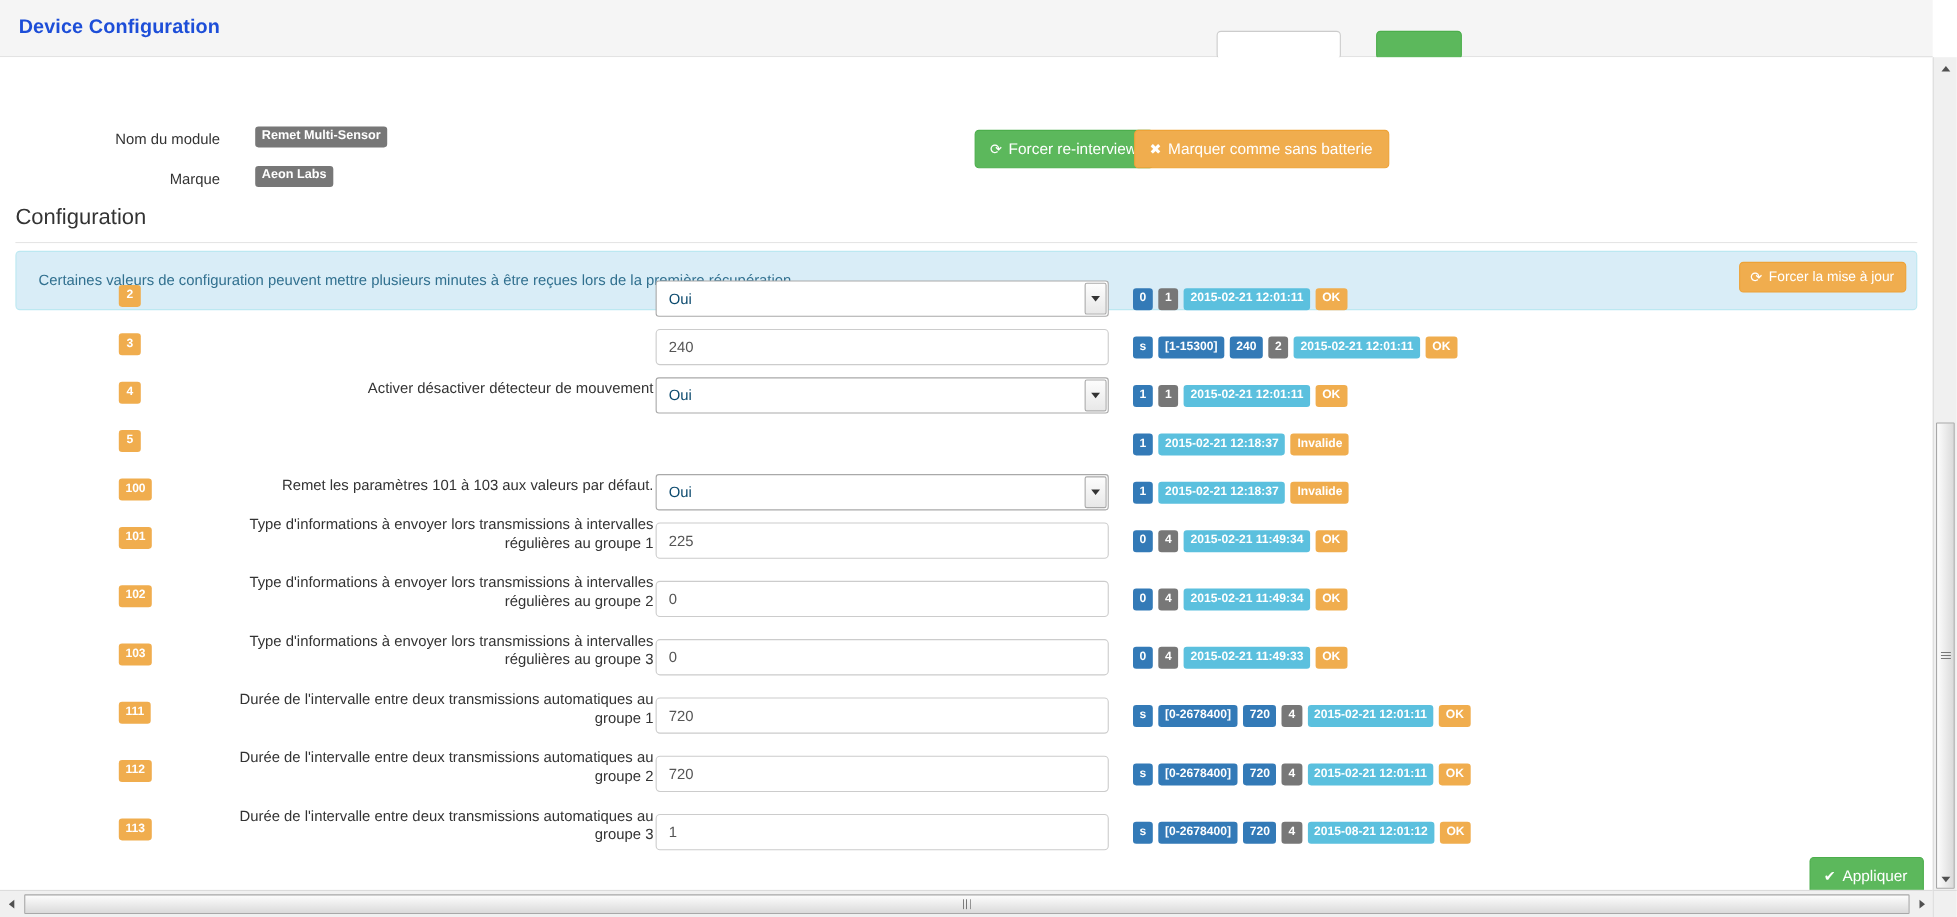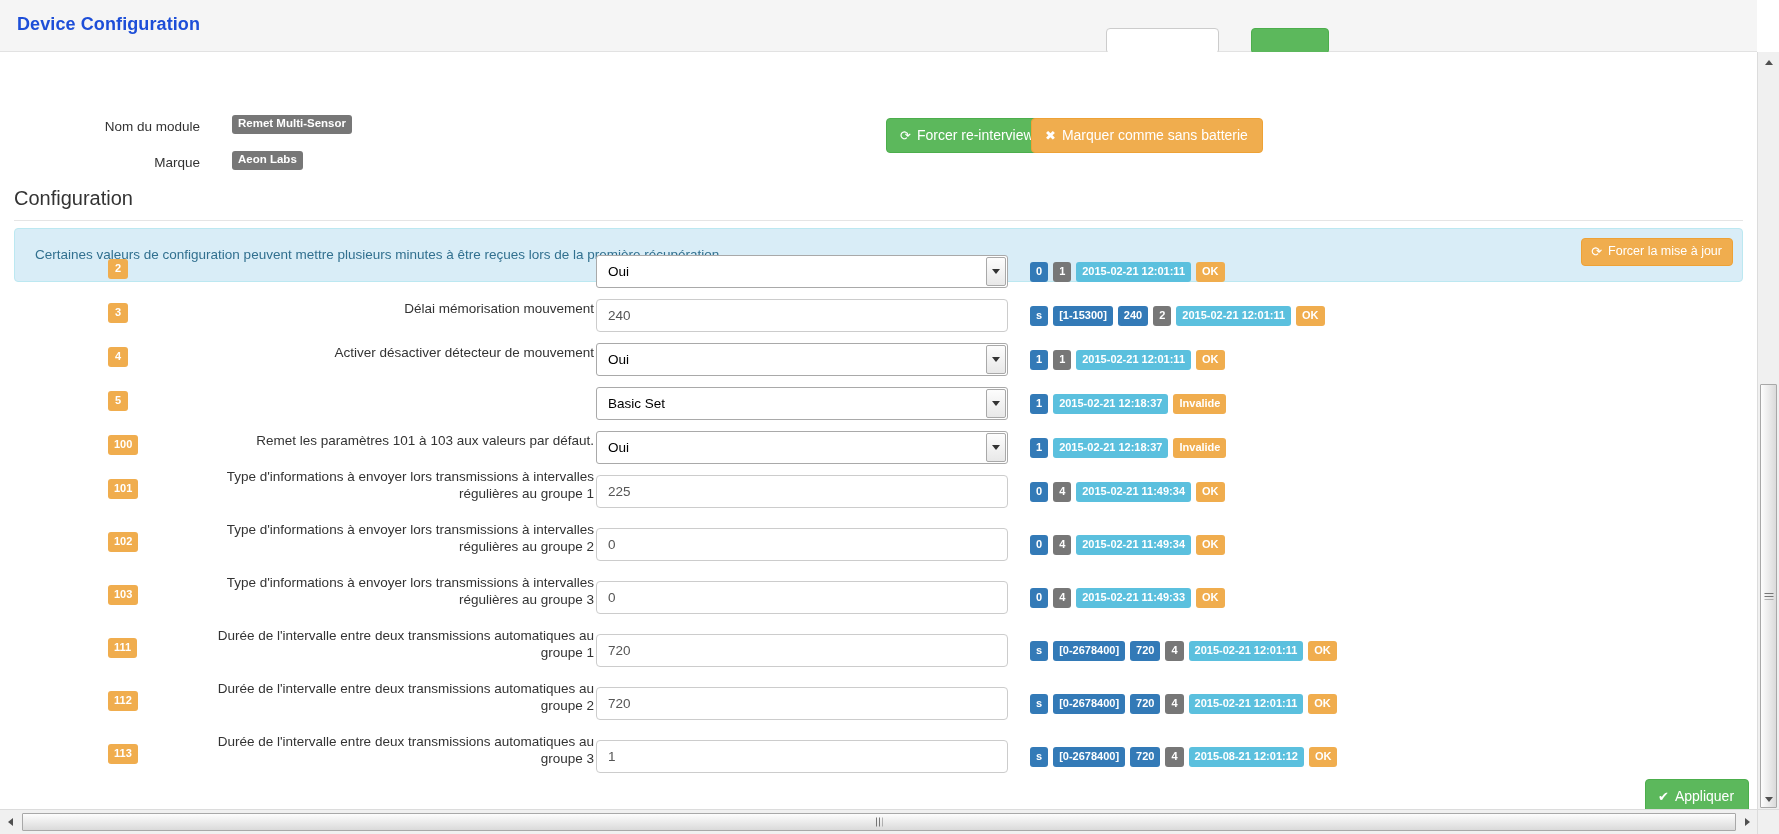--- a/index.html
+++ b/index.html
@@ -207,7 +207,7 @@
     border: 1px solid #a9a9a9;
     border-radius: 3px;
     font-size: 13.5px;
-    color: #000000;
+    color: #0c4a6e;
     padding: 0 34px 0 11px;
     font-family: "Liberation Sans", sans-serif;
     outline: none;

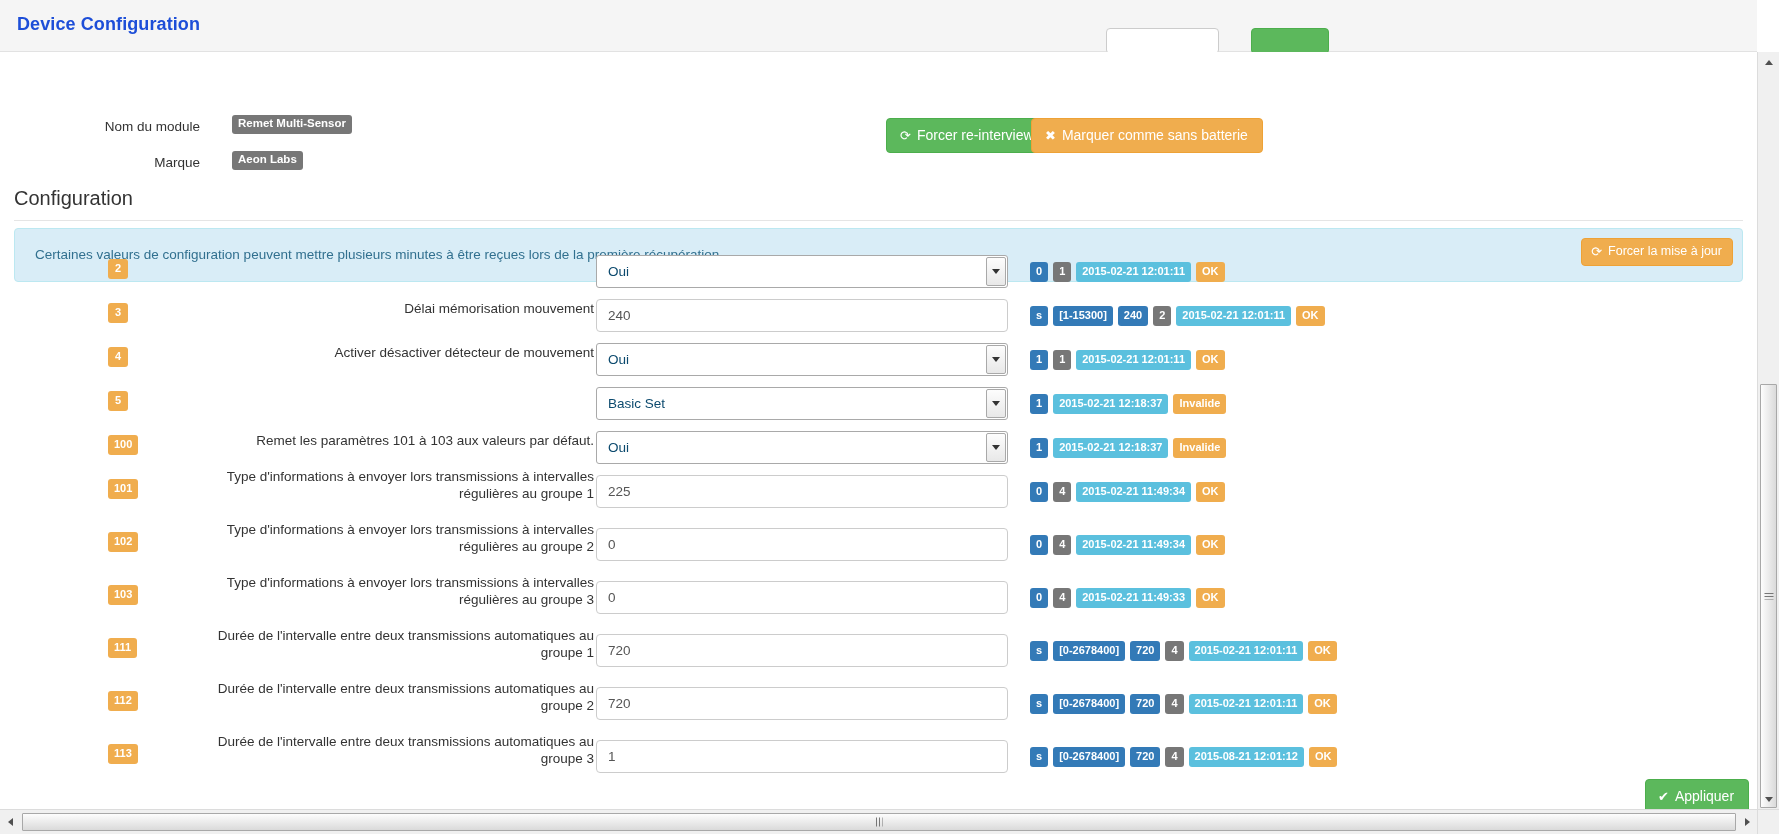--- a/index.html
+++ b/index.html
@@ -387,7 +387,6 @@
         </div>
         <div class="row" style="top: 247px; height: 40px;">
           <span class="num-badge" style="left: 108px; top: 4px;">3</span>
-          <div class="row-label" style="top: 2px;">Délai mémorisation mouvement</div>
           <input class="field" type="text" value="240" style="top: 0px;">
           <div class="badges" style="top: 7px;">
             <span class="b b-primary">s</span>

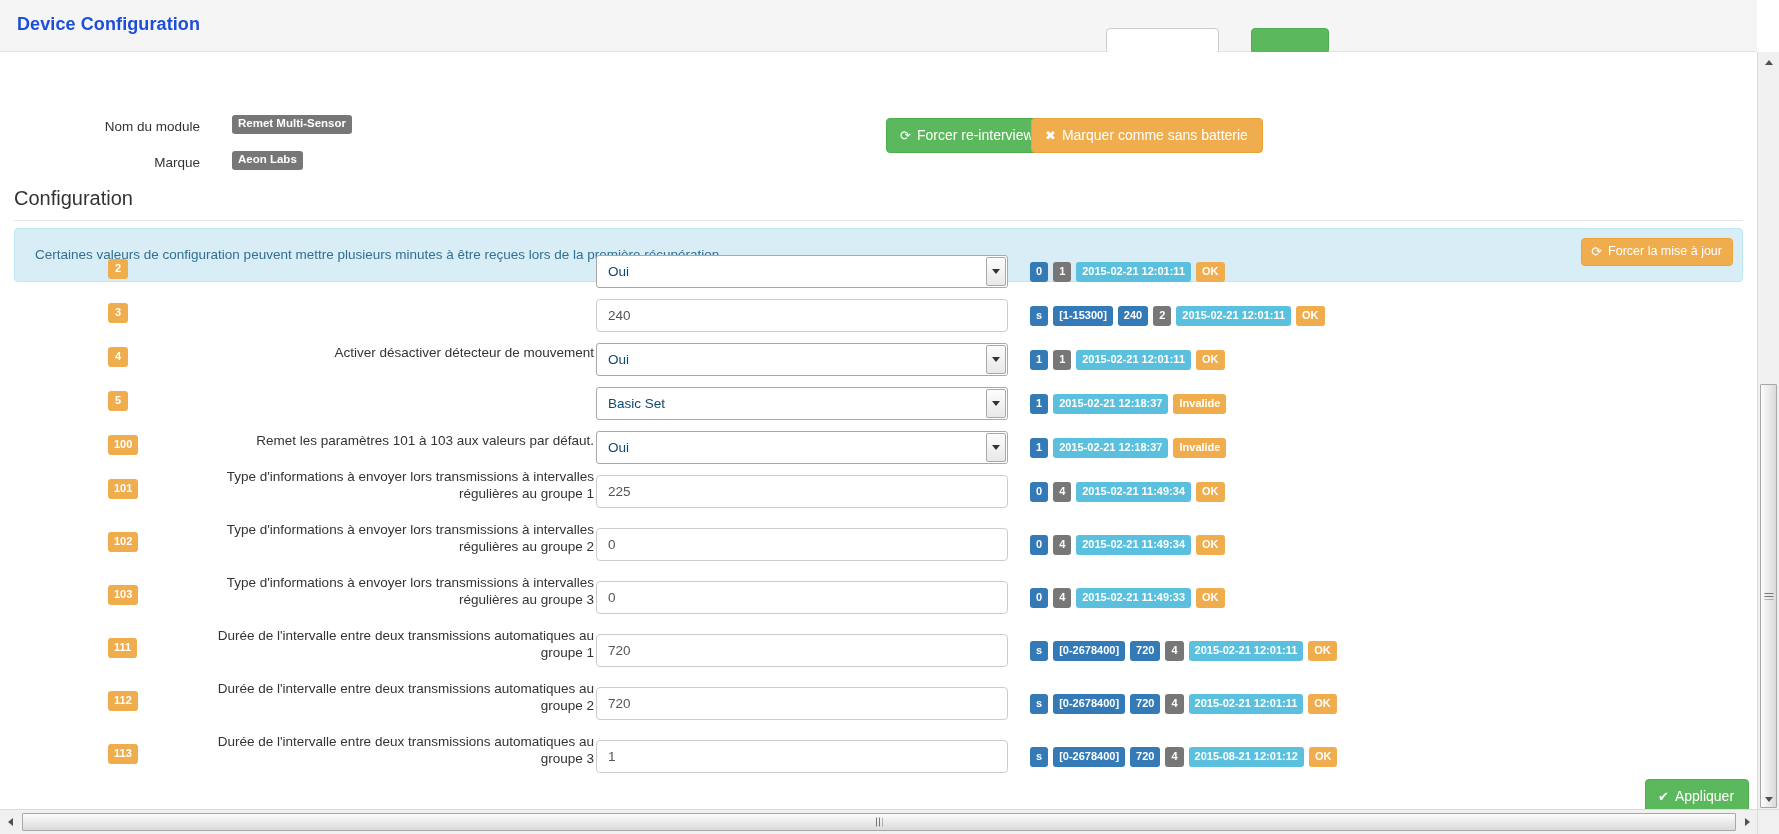--- a/index.html
+++ b/index.html
@@ -410,7 +410,6 @@
         </div>
         <div class="row" style="top: 335px; height: 40px;">
           <span class="num-badge" style="left: 108px; top: 4px;">5</span>
-          <div class="select-wrap" style="top: 0px;"><select><option>Basic Set</option><option>Sensor Binary Report</option></select><span class="select-arrow"></span></div>
           <div class="badges" style="top: 7px;">
             <span class="b b-primary">1</span>
             <span class="b b-info">2015-02-21 12:18:37</span>

